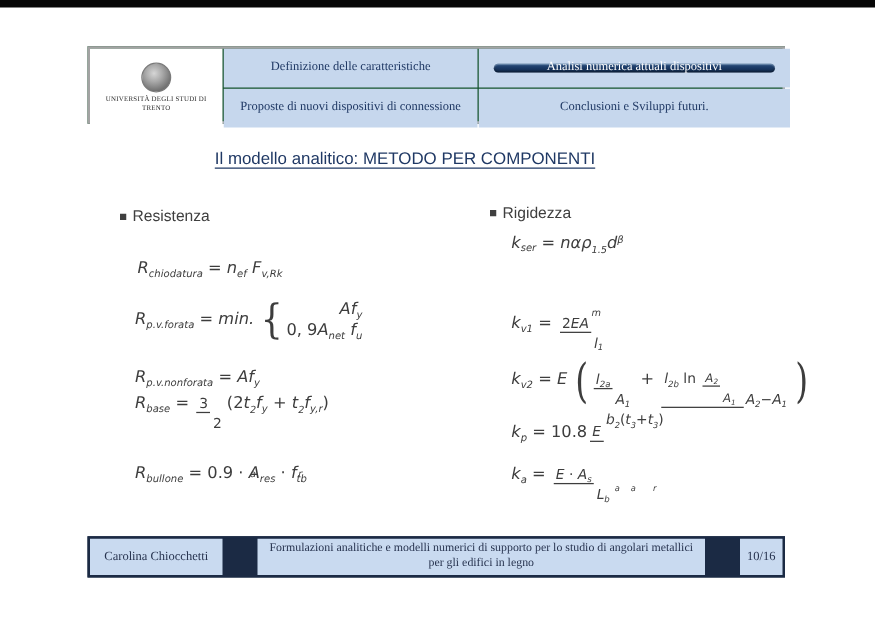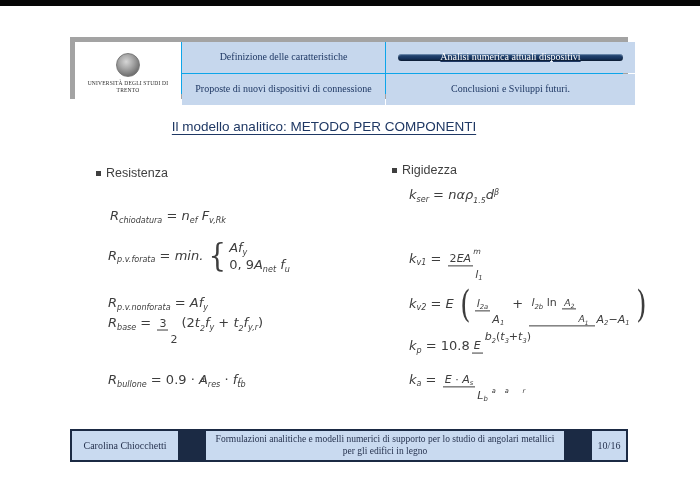--- a/index.html
+++ b/index.html
@@ -12,7 +12,7 @@
   
   .header-table { position:absolute; left:70px; top:37px; width:558px; height:62px;
                   display:grid; grid-template-columns:106px 203px 249px; grid-template-rows:31px 31px;
-                  border:5px solid #a3a3a3; background:#0ea5e9; grid-gap:1px; }
+                  border:2px solid #a3a3a3; background:#14532d; grid-gap:1px; }
   .hcell { background:#c6d7ed; display:flex; align-items:center; justify-content:center;
            font-family:"Liberation Serif", serif; font-size:10px; color:#1f3864; text-align:center;
            line-height:1.05; padding:1px 2px; }

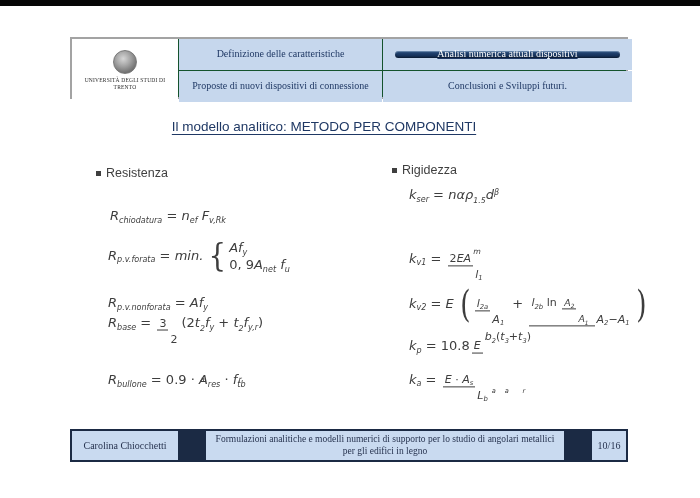--- a/index.html
+++ b/index.html
@@ -22,7 +22,7 @@
           border:1px solid #7a7a7a; }
   .uni-name { font-size:5.5px; letter-spacing:.2px; color:#2b2b2b; width:88px; text-align:center;
               font-family:"Liberation Serif", serif; line-height:1.25; }
-  .active-wrap { padding:12px;text-decoration:underline; }
+  .active-wrap { padding:12px; }
   .active-pill { width:100%; height:100%; border-radius:5px;
                  background:linear-gradient(180deg,#2c507d 0%, #1b3a66 45%, #122b4e 100%);
                  box-shadow:inset 0 1px 1px rgba(190,215,240,.45), inset 0 -1px 2px rgba(0,0,0,.4);

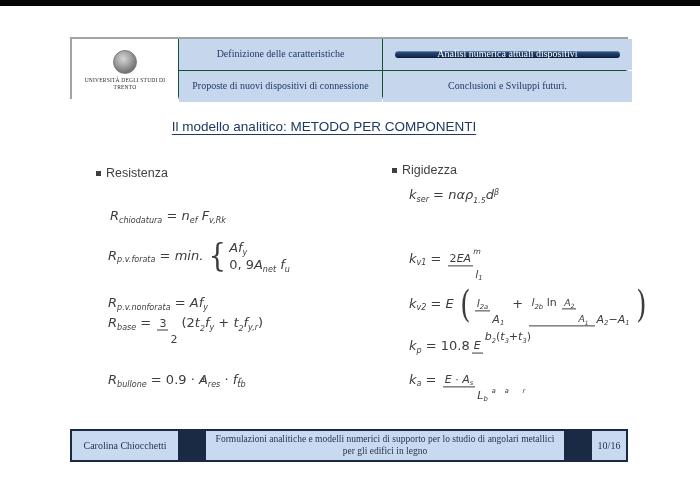--- a/index.html
+++ b/index.html
@@ -66,7 +66,7 @@
   .mcases { display:inline-flex; align-items:center; vertical-align:middle; }
   .mcases .brace { font-family:"DejaVu Serif", serif; font-size:2.5em; line-height:.9;
                    transform:scaleX(.85); margin-right:1px; font-weight:400; }
-  .mrows { display:inline-flex; flex-direction:column; gap:2px; }
+  .mrows { display:inline-flex; flex-direction:column; gap:2px;text-align:right; }
   .mrow  { white-space:pre; }
   .mparen { display:inline-flex; align-items:center; vertical-align:middle; }
   .mparen .pd { font-family:"DejaVu Serif", serif; font-size:2.9em; line-height:.85;

